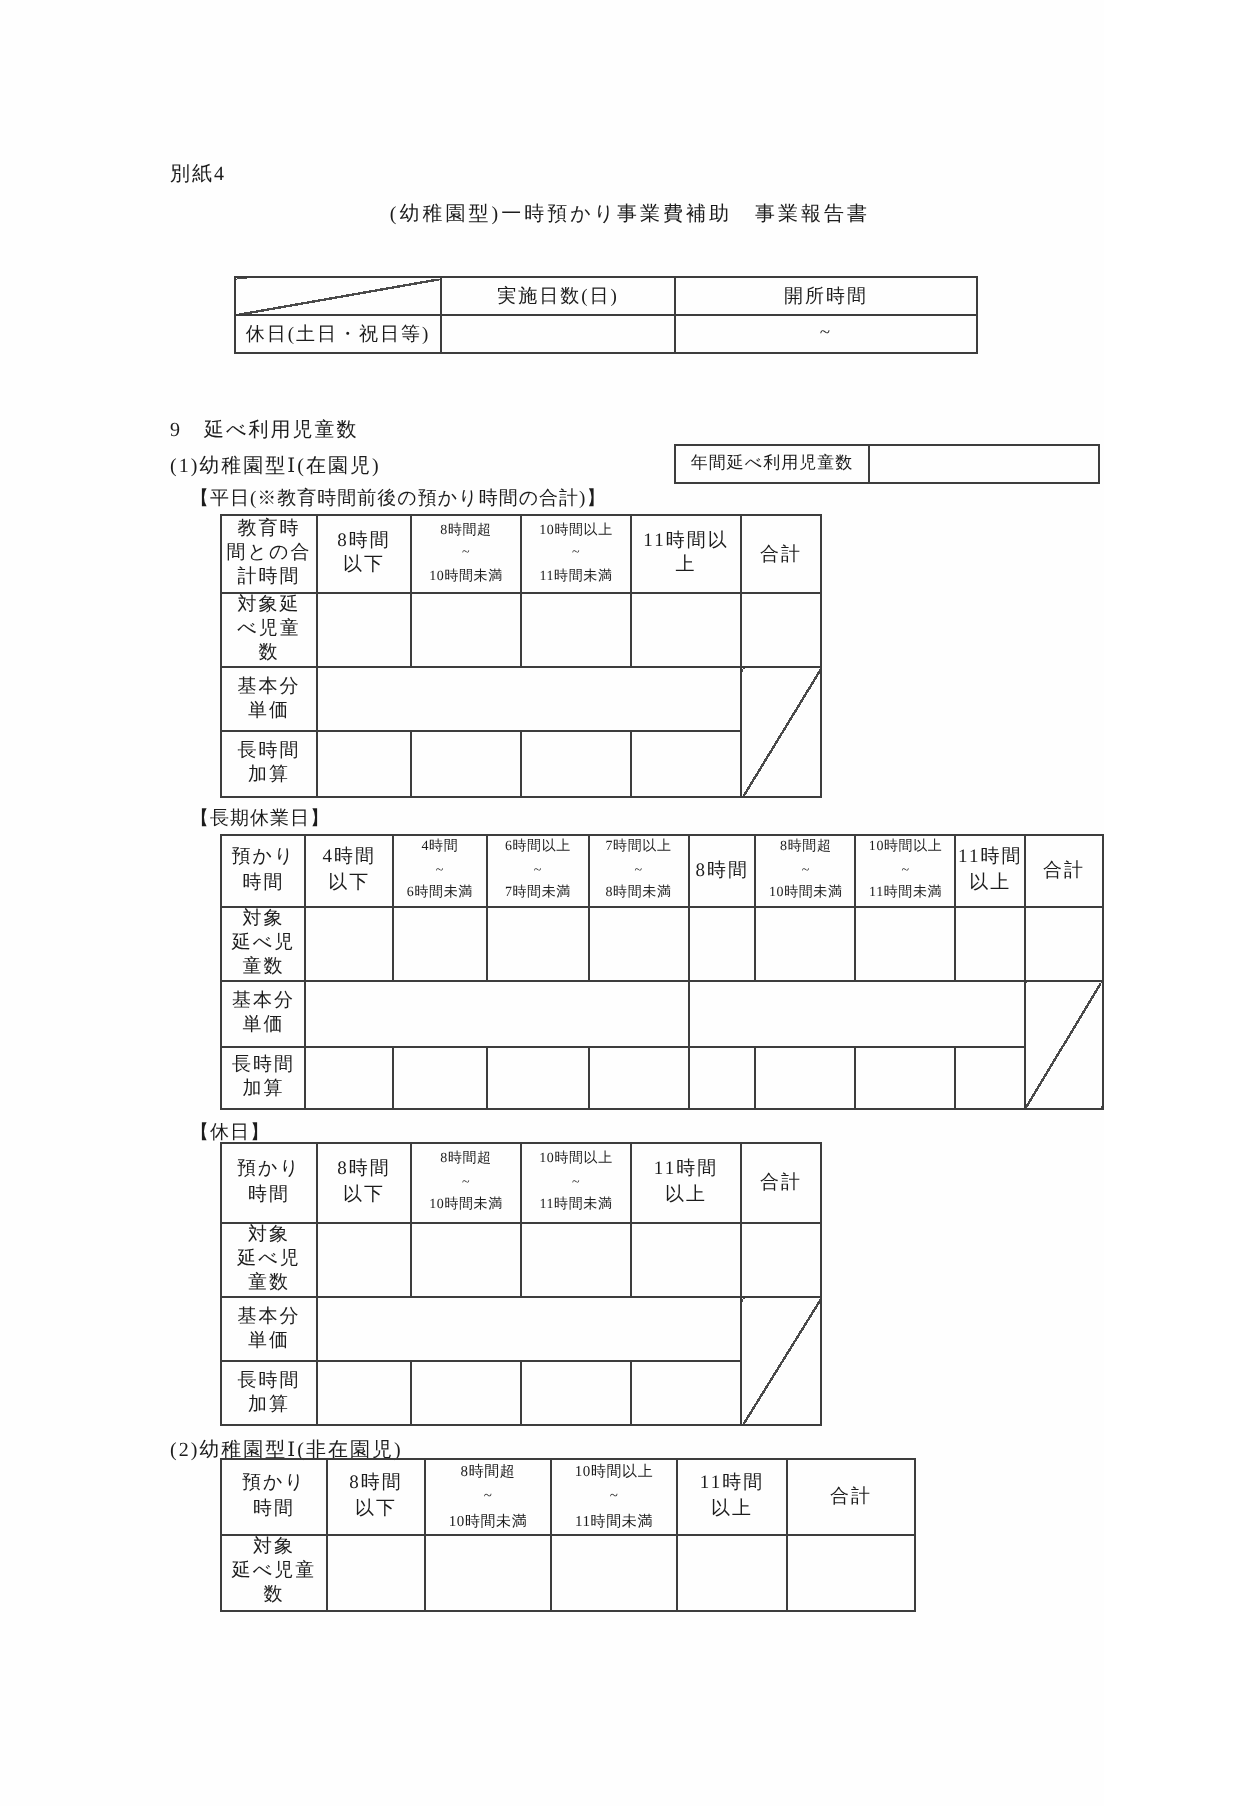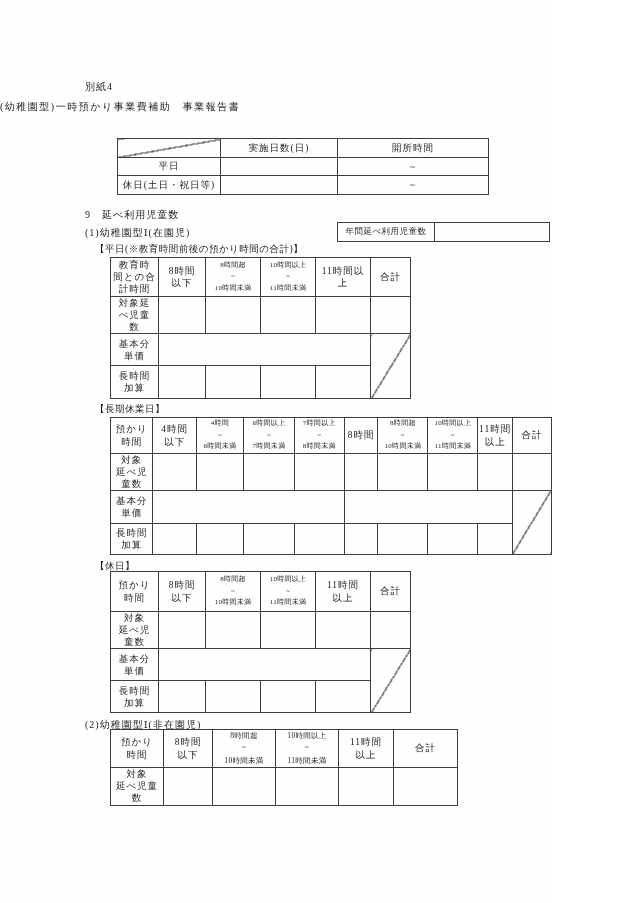--- a/index.html
+++ b/index.html
@@ -11,7 +11,7 @@
   }
   .abs { position:absolute; }
   .h  { font-size:10px; letter-spacing:1px; white-space:nowrap; }
-  .title { width:630px; font-size:10px; letter-spacing:1.5px; }
+  .title { width:630px; text-align:center; font-size:10px; letter-spacing:1.5px; }
   .cap { font-size:9.5px; letter-spacing:0.5px; white-space:nowrap; }
 
   table.t { position:absolute; border-collapse:collapse; table-layout:fixed; }

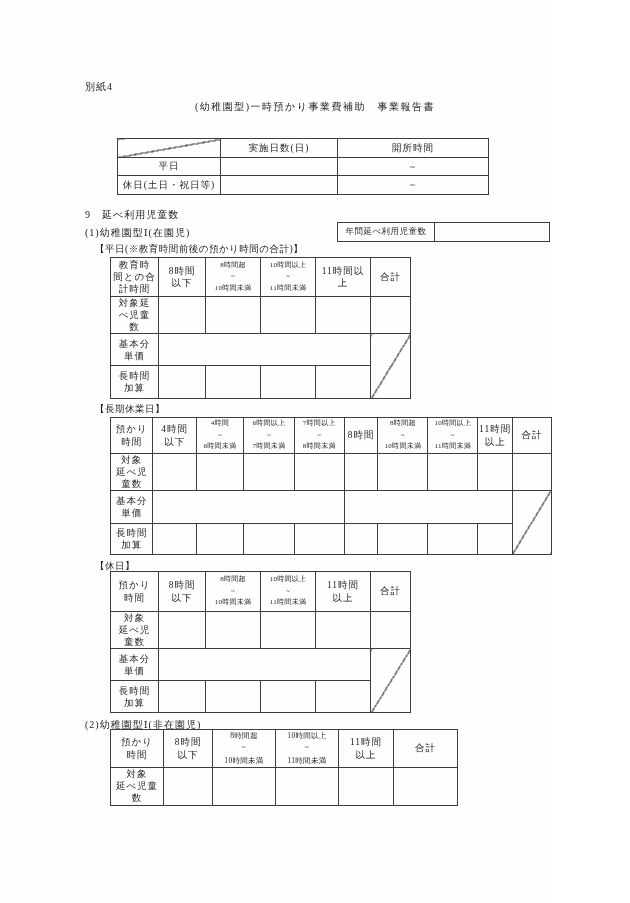--- a/index.html
+++ b/index.html
@@ -55,11 +55,6 @@
         <td>実施日数(日)</td>
         <td>開所時間</td>
       </tr>
-      <tr style="height:18px">
-        <td>平日</td>
-        <td></td>
-        <td>~</td>
-      </tr>
       <tr style="height:19px">
         <td>休日(土日・祝日等)</td>
         <td></td>

